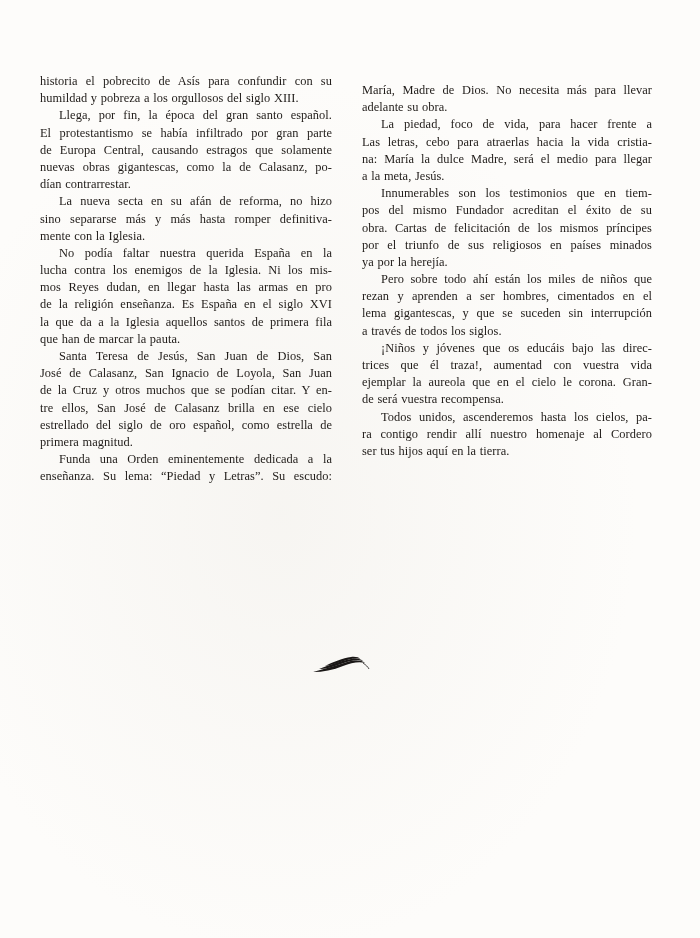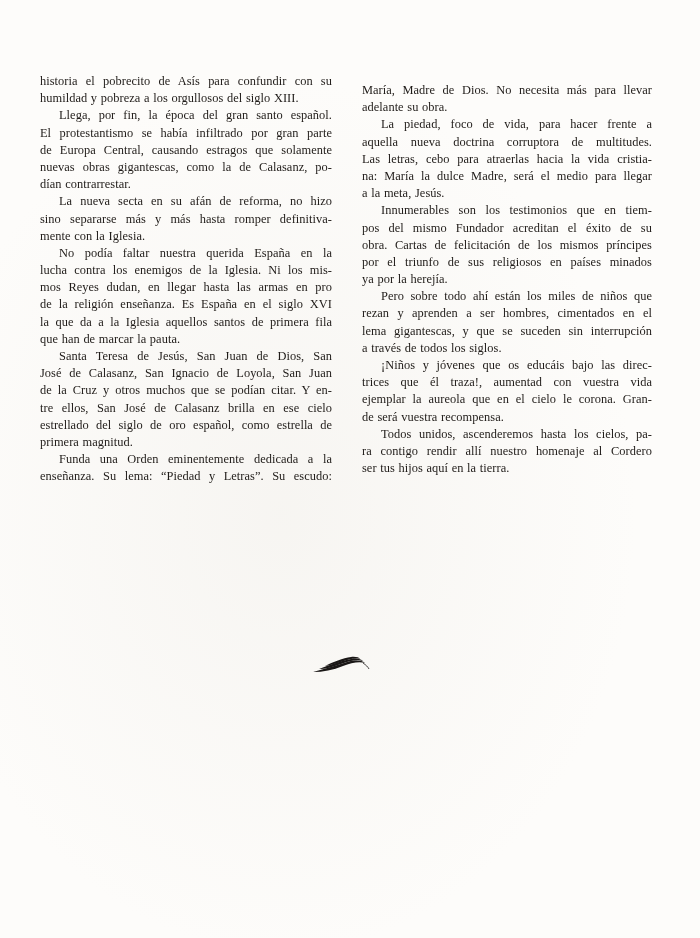--- a/index.html
+++ b/index.html
@@ -110,7 +110,6 @@
     </p>
     <p class="para">
       <span class="line indent">La piedad, foco de vida, para hacer frente a</span>
-      <span class="line">aquella nueva doctrina corruptora de multitudes.</span>
       <span class="line">Las letras, cebo para atraerlas hacia la vida cristia-</span>
       <span class="line">na: María la dulce Madre, será el medio para llegar</span>
       <span class="line last">a la meta, Jesús.</span>

